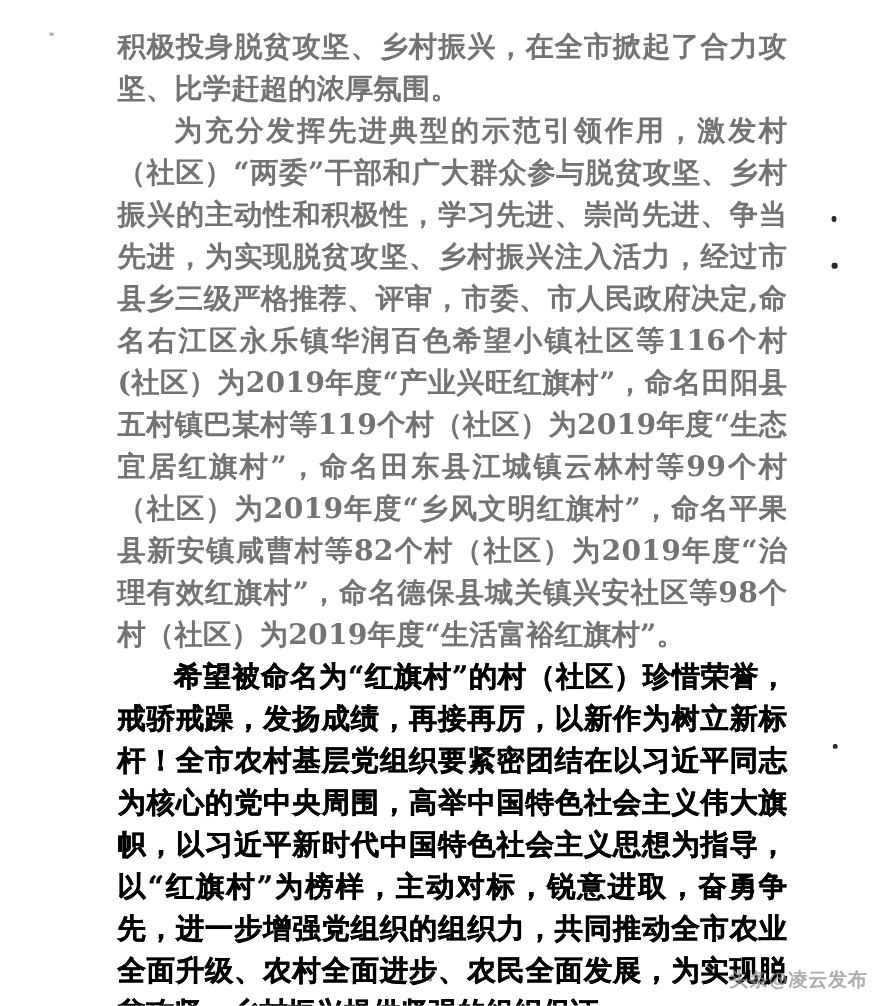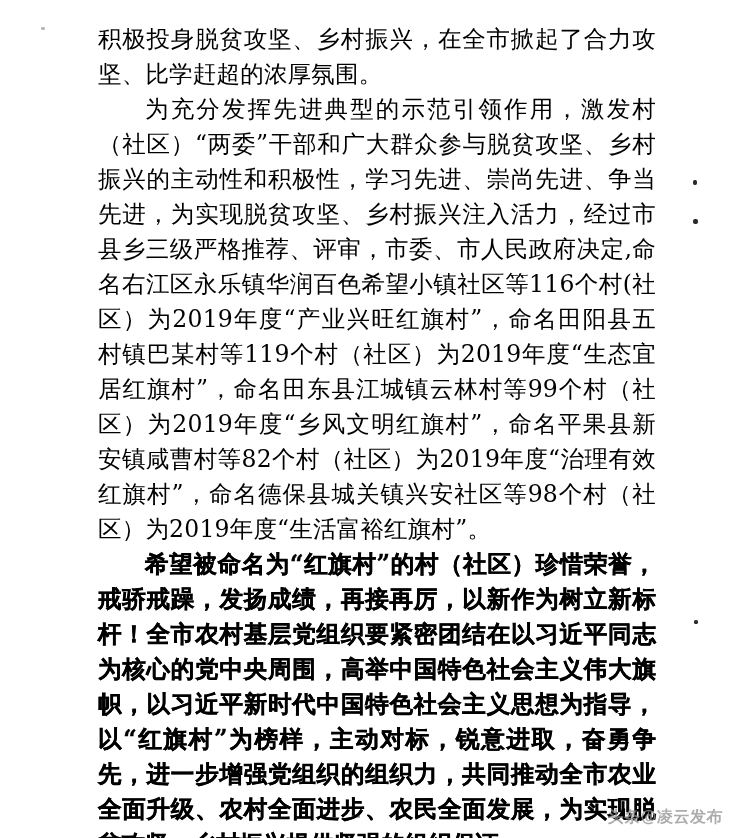--- a/index.html
+++ b/index.html
@@ -23,10 +23,11 @@
     font-size:23.5px;
     line-height:35px;
     letter-spacing:0.2px;
-    color:#000000;
+    color:#737373;
     text-align:justify;
     text-justify:inter-character;
     font-family:"DejaVu Serif","Liberation Serif",serif;
+    font-weight:bold;
   }
   p.cont{ text-indent:0; }
   p.indent{ text-indent:2em; }

